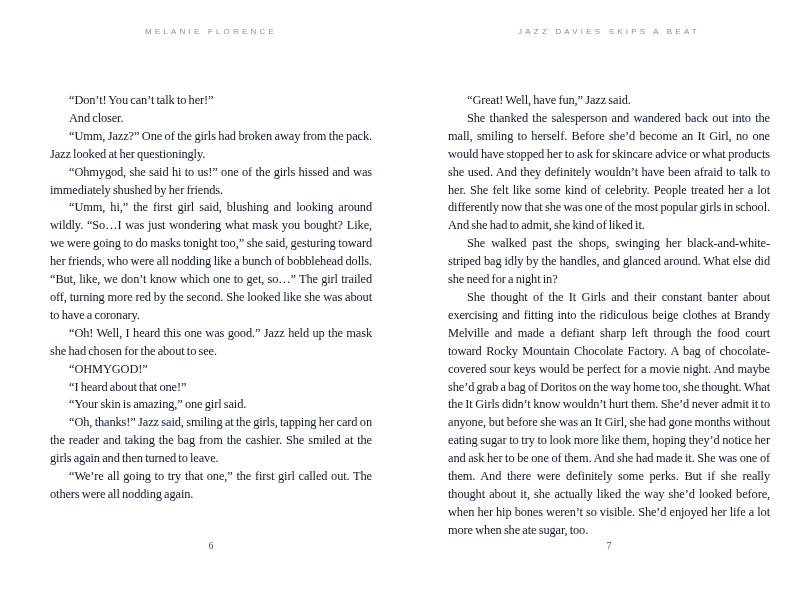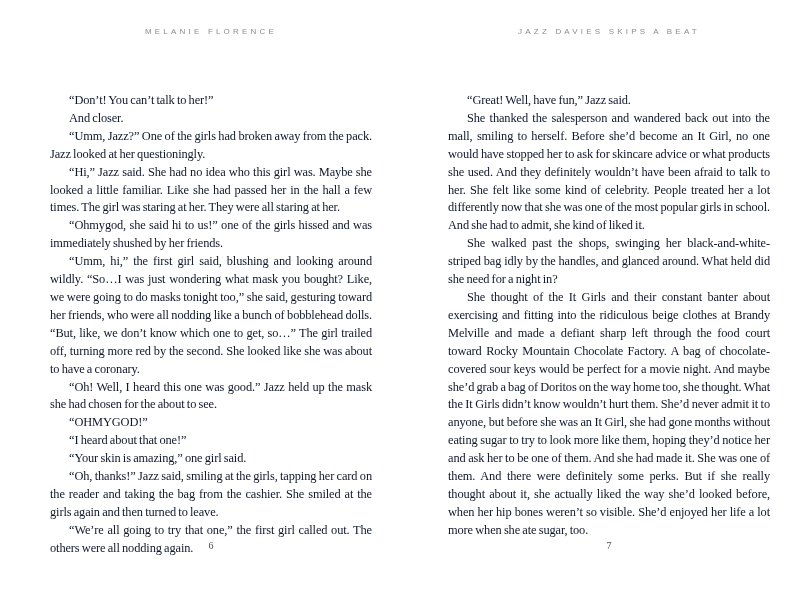--- a/index.html
+++ b/index.html
@@ -76,7 +76,6 @@
         <p>“Don’t! You can’t talk to her!”</p>
         <p>And closer.</p>
         <p>“Umm, Jazz?” One of the girls had broken away from the pack. Jazz looked at her questioningly.</p>
-        <p>“Hi,” Jazz said. She had no idea who this girl was. Maybe she looked a little familiar. Like she had passed her in the hall a few times. The girl was staring at her. They were all staring at her.</p>
         <p>“Ohmygod, she said hi to us!” one of the girls hissed and was immediately shushed by her friends.</p>
         <p>“Umm, hi,” the first girl said, blushing and looking around wildly. “So…I was just wondering what mask you bought? Like, we were going to do masks tonight too,” she said, gesturing toward her friends, who were all nodding like a bunch of bobblehead dolls. “But, like, we don’t know which one to get, so…” The girl trailed off, turning more red by the second. She looked like she was about to have a coronary.</p>
         <p>“Oh! Well, I heard this one was good.” Jazz held up the mask she had chosen for the about to see.</p>

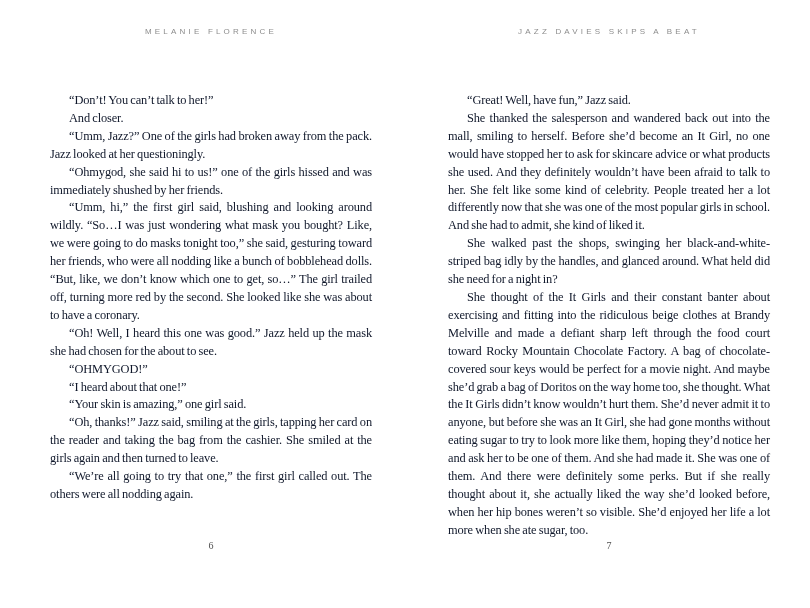--- a/index.html
+++ b/index.html
@@ -93,7 +93,7 @@
     <div class="page-body">
         <p>“Great! Well, have fun,” Jazz said.</p>
         <p>She thanked the salesperson and wandered back out into the mall, smiling to herself. Before she’d become an It Girl, no one would have stopped her to ask for skincare advice or what products she used. And they definitely wouldn’t have been afraid to talk to her. She felt like some kind of celebrity. People treated her a lot differently now that she was one of the most popular girls in school. And she had to admit, she kind of liked it.</p>
-        <p>She walked past the shops, swinging her black-and-white-striped bag idly by the handles, and glanced around. What held did she need for a night in?</p>
+        <p>She walked past the shops, swinging her black-and-white-striped bag idly by the handles, and glanced around. What else did she need for a night in?</p>
         <p>She thought of the It Girls and their constant banter about exercising and fitting into the ridiculous beige clothes at Brandy Melville and made a defiant sharp left through the food court toward Rocky Mountain Chocolate Factory. A bag of chocolate-covered sour keys would be perfect for a movie night. And maybe she’d grab a bag of Doritos on the way home too, she thought. What the It Girls didn’t know wouldn’t hurt them. She’d never admit it to anyone, but before she was an It Girl, she had gone months without eating sugar to try to look more like them, hoping they’d notice her and ask her to be one of them. And she had made it. She was one of them. And there were definitely some perks. But if she really thought about it, she actually liked the way she’d looked before, when her hip bones weren’t so visible. She’d enjoyed her life a lot more when she ate sugar, too.</p>
       </div>
     <div class="folio">7</div>

